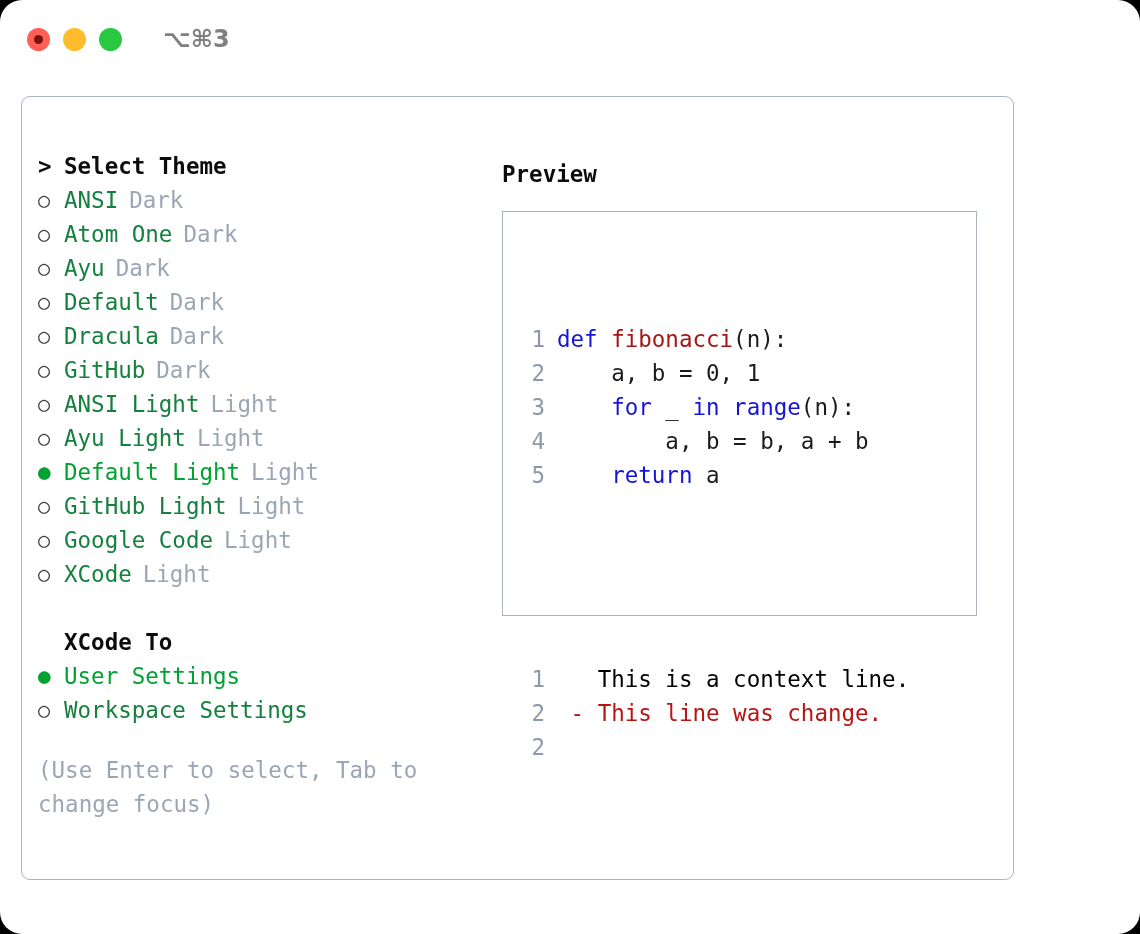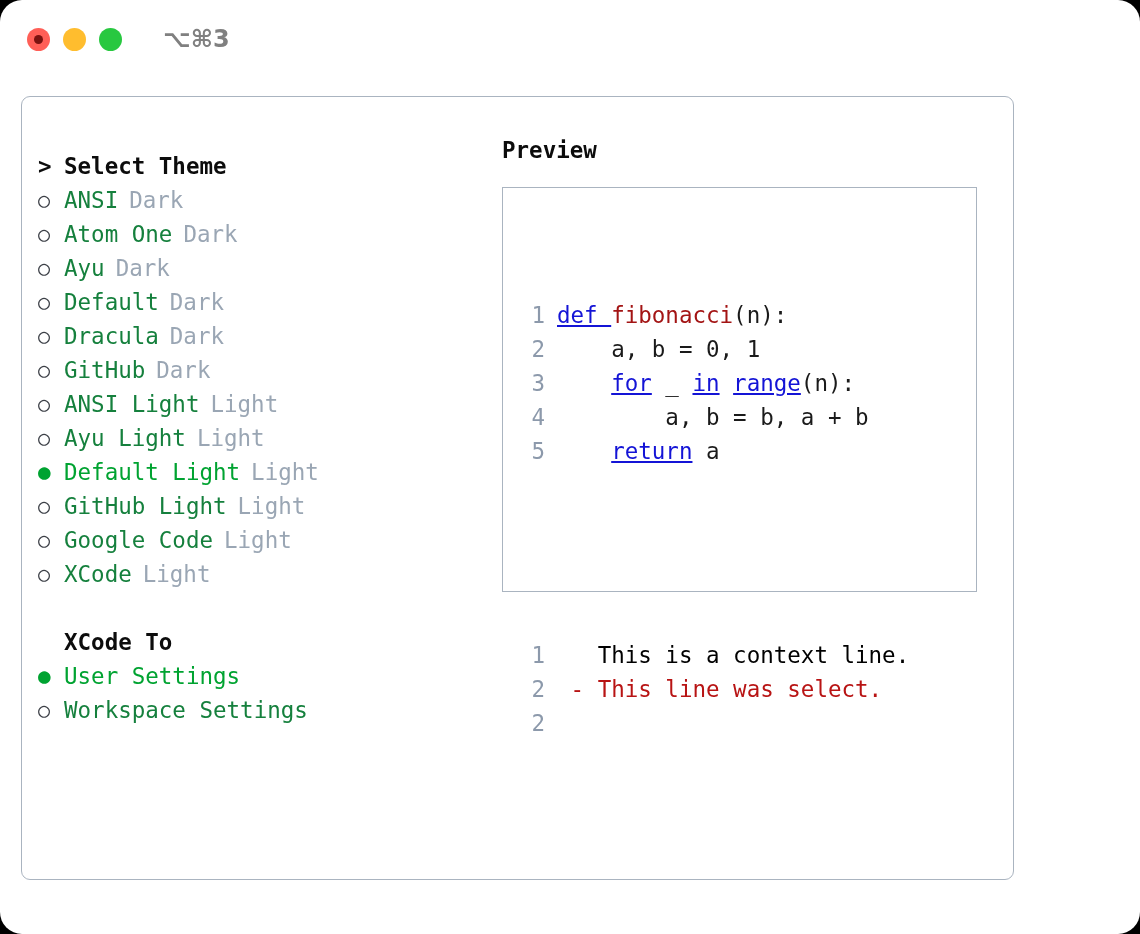--- a/index.html
+++ b/index.html
@@ -149,7 +149,7 @@
   .right-col {
     position: absolute;
     left: 480px;
-    top: 36px;
+    top: 60px;
     width: 500px;
   }
   .preview-title {

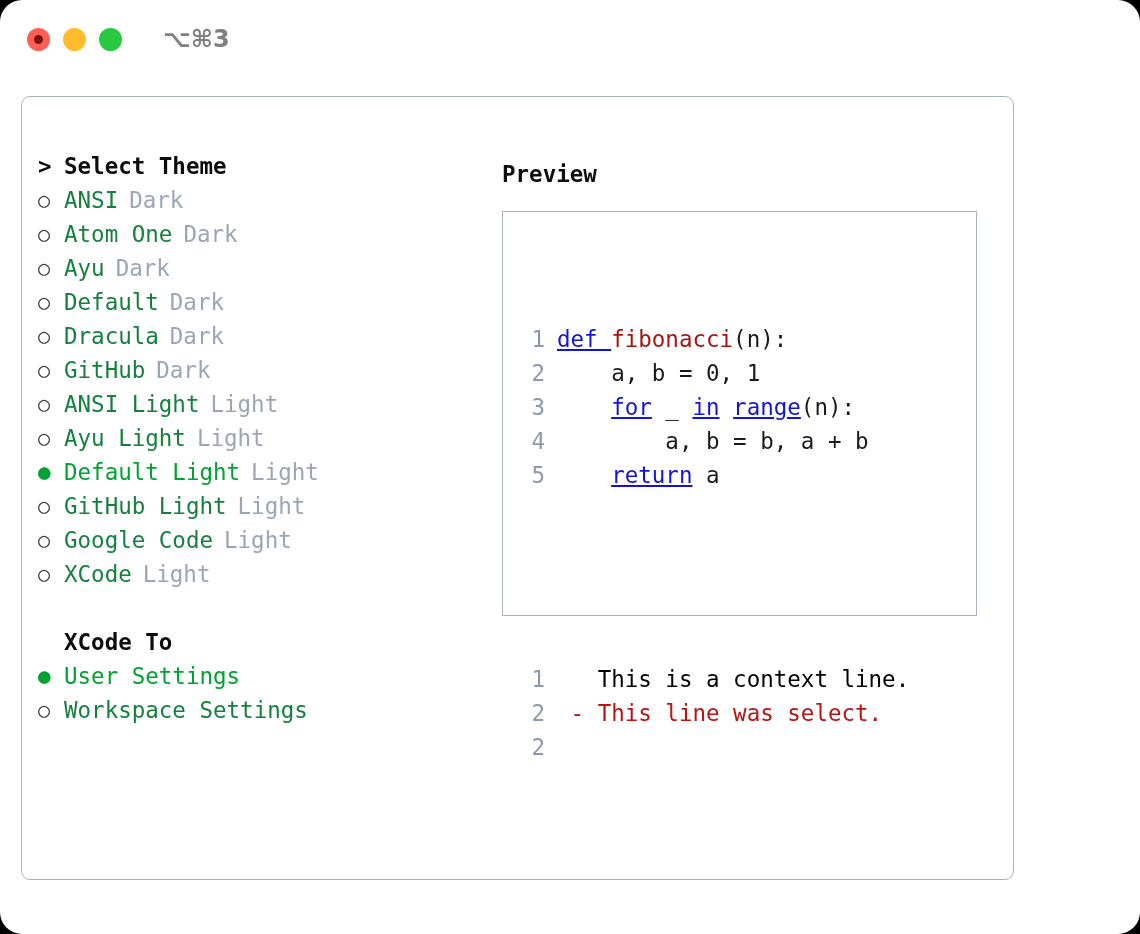--- a/index.html
+++ b/index.html
@@ -189,7 +189,7 @@
     color: #8c99ab;
     margin-right: 12px;
   }
-  .kw   { color: #1414d6; text-decoration: underline; }
+  .kw   { color: #1414d6; }
   .fn   { color: #a31414; }
   .pl   { color: #1a1a1a; }
   .ctx  { color: #000000; }

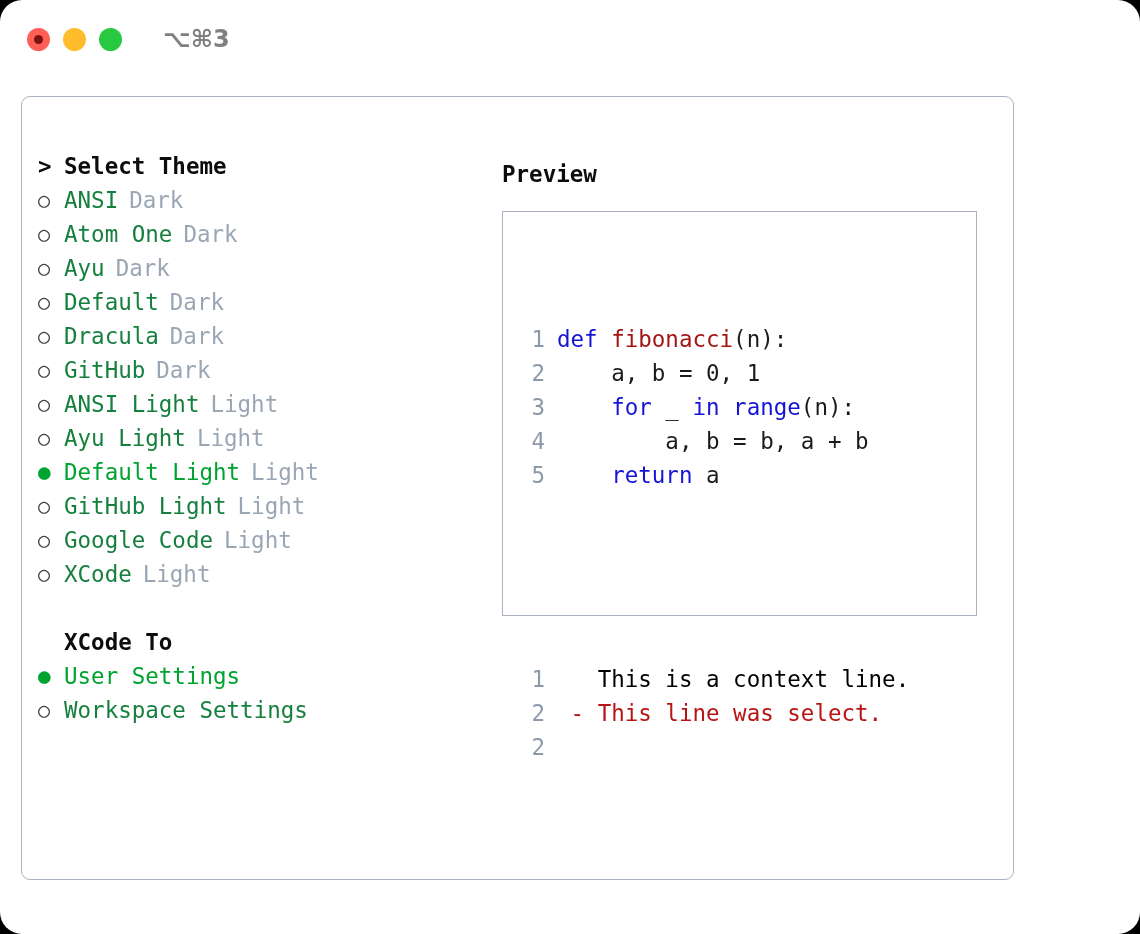--- a/index.html
+++ b/index.html
@@ -256,7 +256,7 @@
           <div class="code">
             <div id="code-lines"><div class="cl"><span class="ln">1</span><span class="kw">def </span><span class="fn">fibonacci</span><span class="pl">(n):</span></div><div class="cl"><span class="ln">2</span><span class="pl">    a, b = 0, 1</span></div><div class="cl"><span class="ln">3</span><span class="pl">    </span><span class="kw">for</span><span class="pl"> _ </span><span class="kw">in</span><span class="pl"> </span><span class="kw">range</span><span class="pl">(n):</span></div><div class="cl"><span class="ln">4</span><span class="pl">        a, b = b, a + b</span></div><div class="cl"><span class="ln">5</span><span class="pl">    </span><span class="kw">return</span><span class="pl"> a</span></div></div>
             <div class="blank-line"></div>
-            <div id="diff-lines"><div class="cl"><span class="ln">1</span><span class="ctx">   This is a context line.</span></div><div class="cl"><span class="ln">2</span><span class="del"> - This line was select.</span></div><div class="cl"><span class="ln">2</span></div></div>
+            <div id="diff-lines"><div class="cl"><span class="ln">1</span><span class="ctx">   This is a context line.</span></div><div class="cl"><span class="ln">2</span><span class="del"> - This line was change.</span></div><div class="cl"><span class="ln">2</span></div></div>
           </div>
         </div>
       </div>

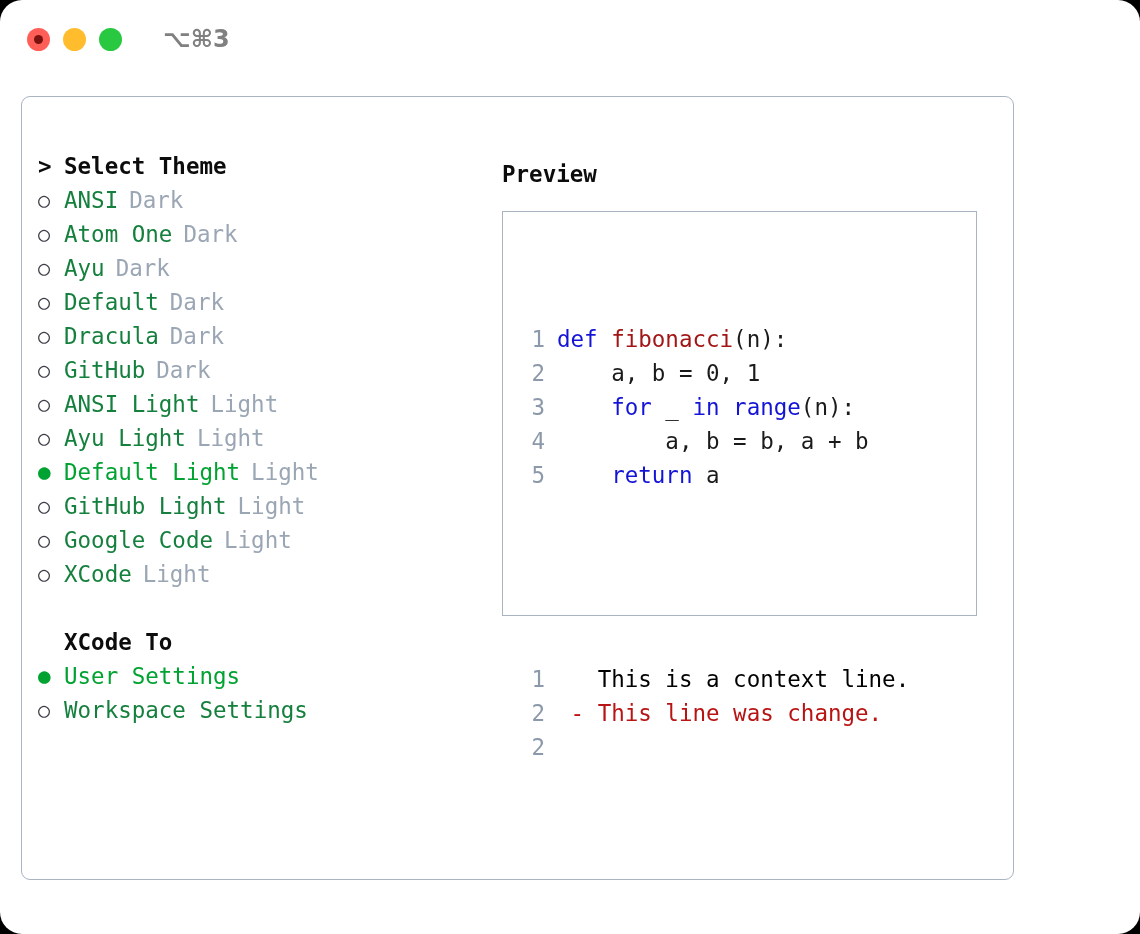--- a/index.html
+++ b/index.html
@@ -248,6 +248,7 @@
             <div class="row"><span class="marker">○</span><span class="label">Workspace Settings</span></div>
           </div>
 
+        <div class="hint">(Use Enter to select, Tab to change focus)</div>
       </div>
 
       <div class="right-col">

